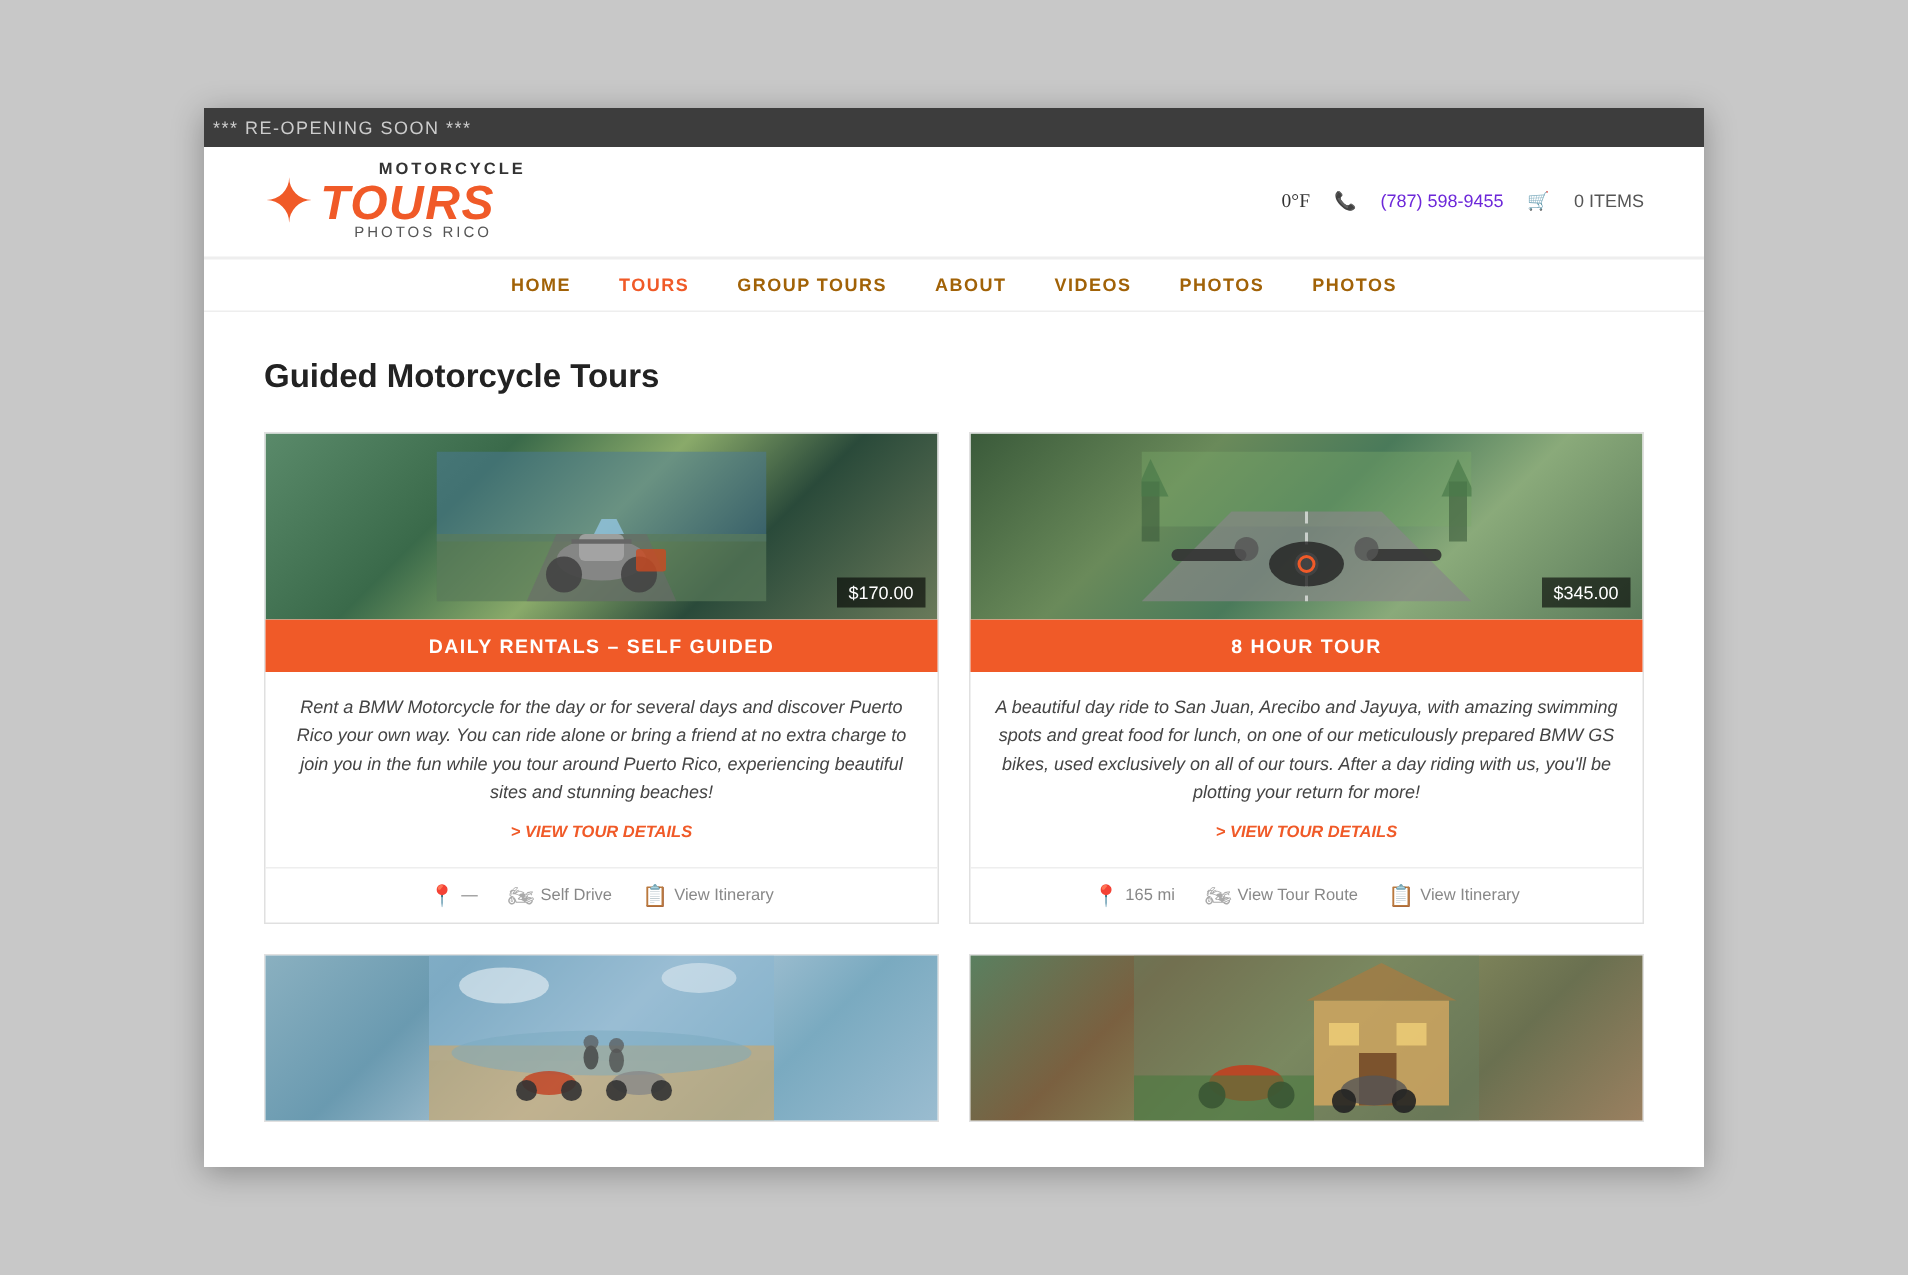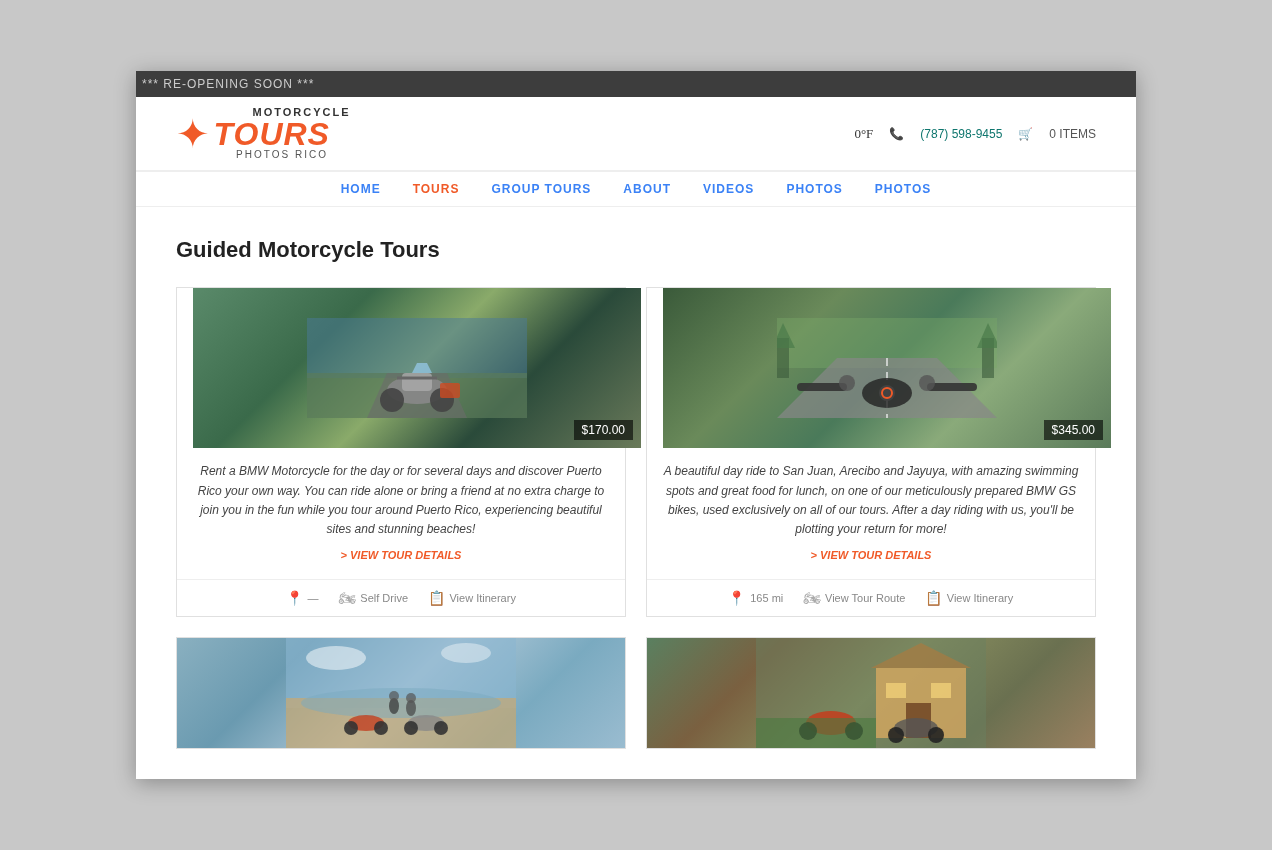--- a/index.html
+++ b/index.html
@@ -74,7 +74,7 @@
       color: #555;
     }
     .header-right .temp { font-size: 13px; color: #333; font-family: Liberation Serif, serif; }
-    .header-right .phone { color: #0f766e; }
+    .header-right .phone { color: #6d28d9; }
     .header-right .cart { color: #555; }
     nav {
       display: flex;

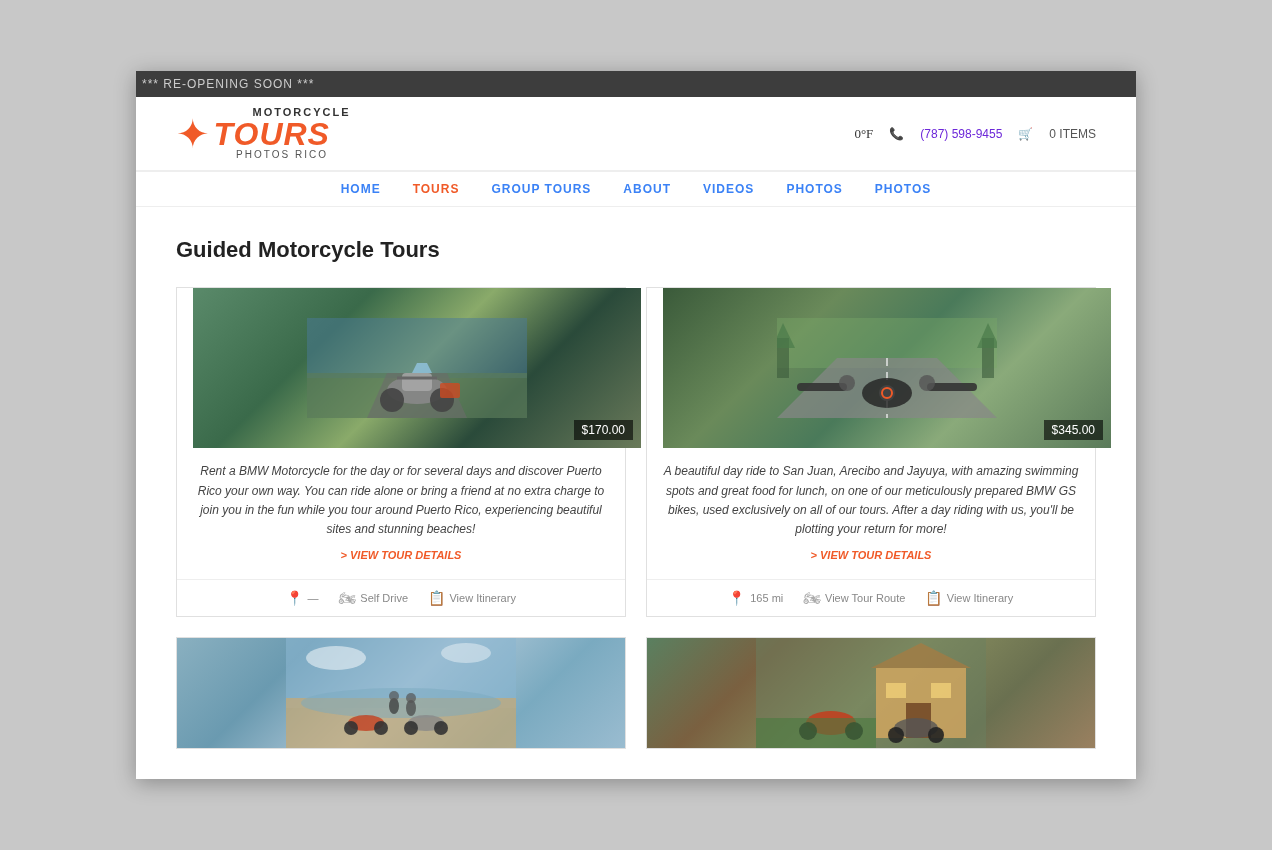--- a/index.html
+++ b/index.html
@@ -89,7 +89,7 @@
       font-size: 12px;
       font-weight: bold;
       letter-spacing: 1px;
-      color: #3b82f6;
+      color: #a16207;
     }
     nav a.active { color: #f05a28; }
     .main-content {

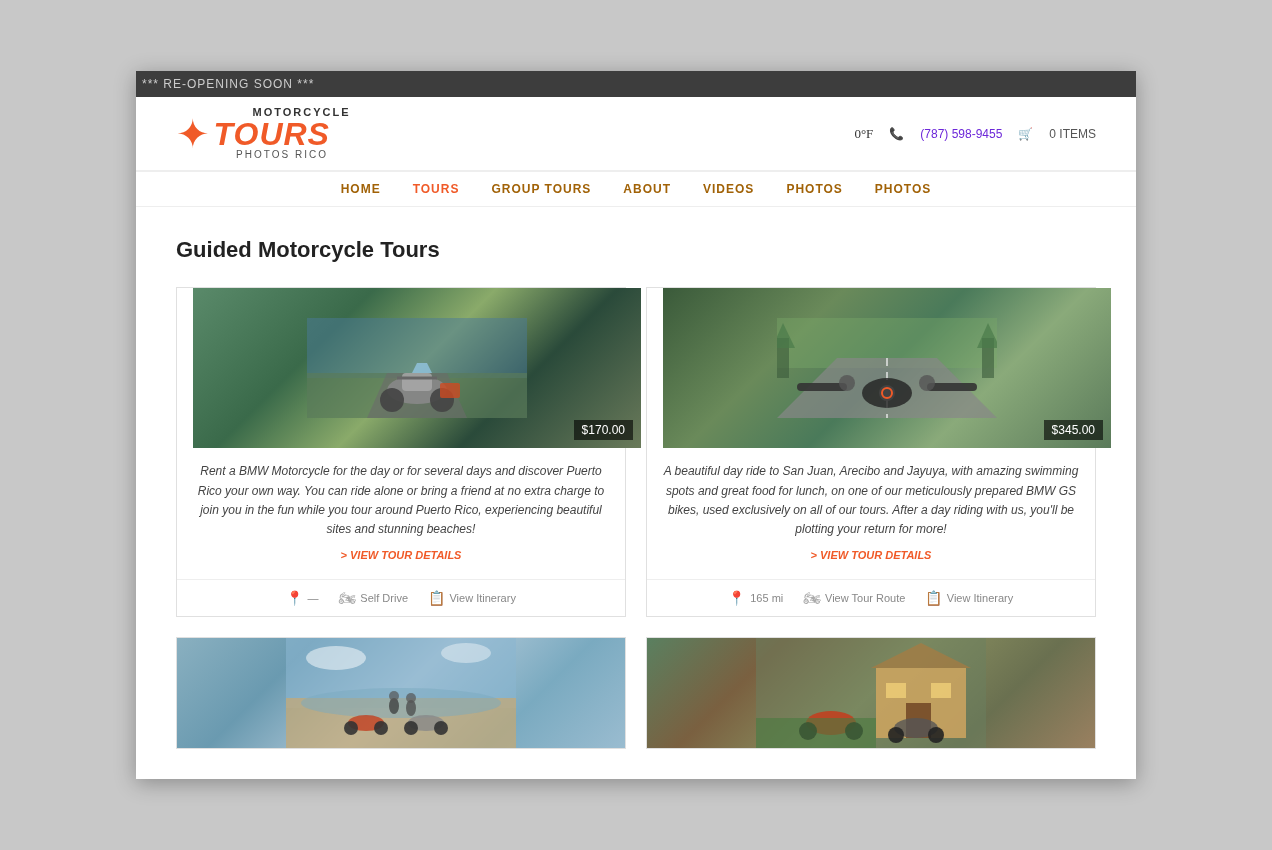--- a/index.html
+++ b/index.html
@@ -112,9 +112,8 @@
     .tour-image-wrap {
       position: relative;
       width: 100%;
-      height: 160px;
+      height: 124px;
       overflow: hidden;
-      margin-left: 16px;
     }
     .tour-image-placeholder {
       width: 100%;

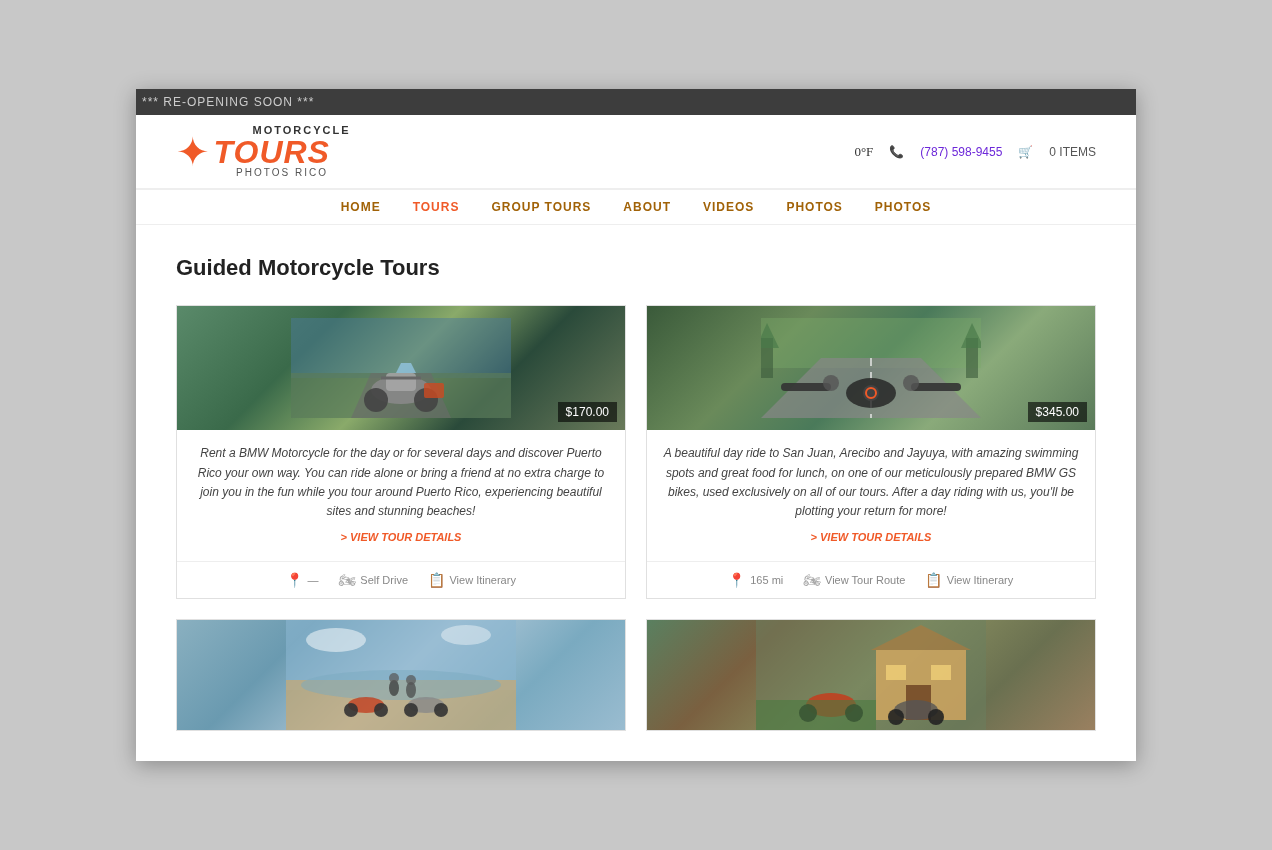--- a/index.html
+++ b/index.html
@@ -266,6 +266,7 @@
           </div>
           <span class="price-badge">$170.00</span>
         </div>
+        <div class="tour-title-bar">DAILY RENTALS – SELF GUIDED</div>
         <div class="tour-body">
           <p>Rent a BMW Motorcycle for the day or for several days and discover Puerto Rico your own way. You can ride alone or bring a friend at no extra charge to join you in the fun while you tour around Puerto Rico, experiencing beautiful sites and stunning beaches!</p>
           <a class="view-details-link">&gt; VIEW TOUR DETAILS</a>

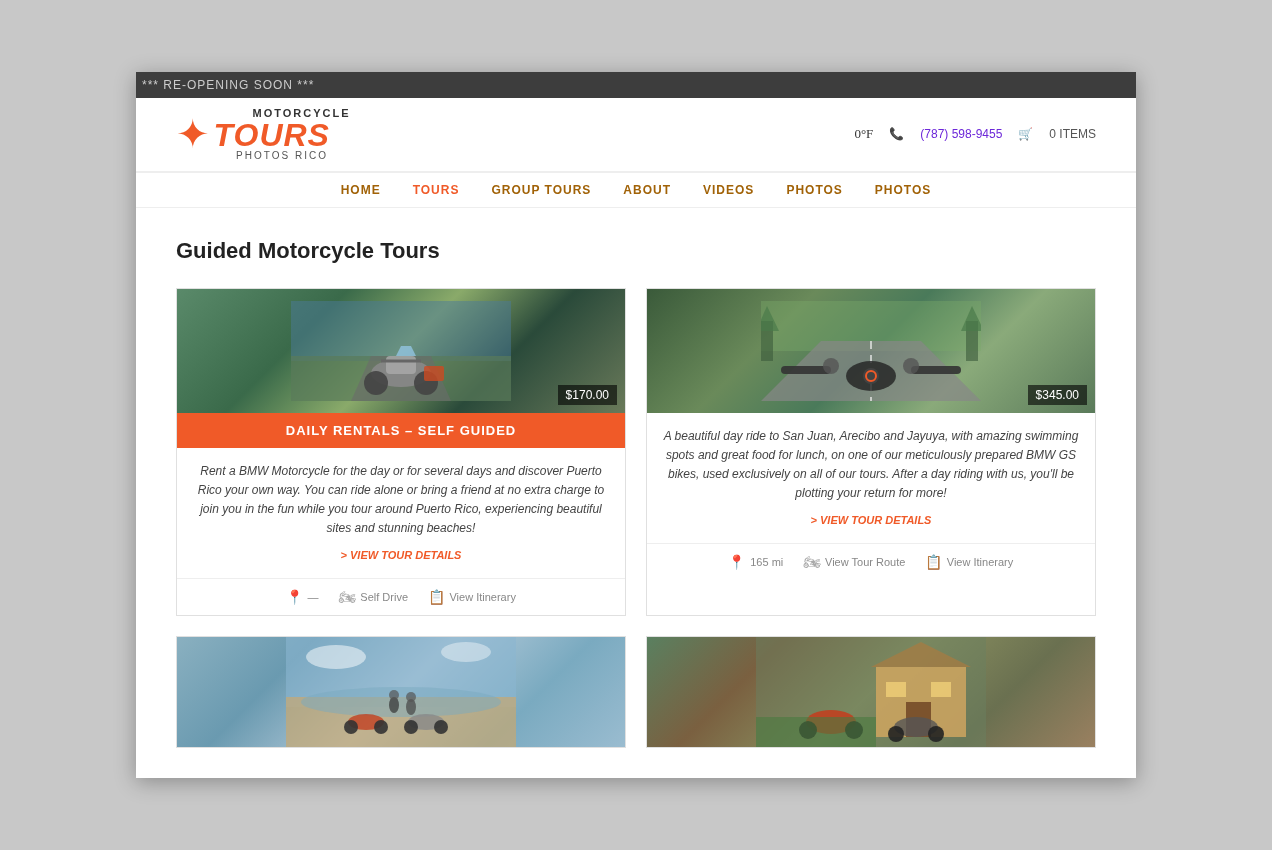--- a/index.html
+++ b/index.html
@@ -315,6 +315,7 @@
           </div>
           <span class="price-badge">$345.00</span>
         </div>
+        <div class="tour-title-bar">8 HOUR TOUR</div>
         <div class="tour-body">
           <p>A beautiful day ride to San Juan, Arecibo and Jayuya, with amazing swimming spots and great food for lunch, on one of our meticulously prepared BMW GS bikes, used exclusively on all of our tours. After a day riding with us, you'll be plotting your return for more!</p>
           <a class="view-details-link">&gt; VIEW TOUR DETAILS</a>

